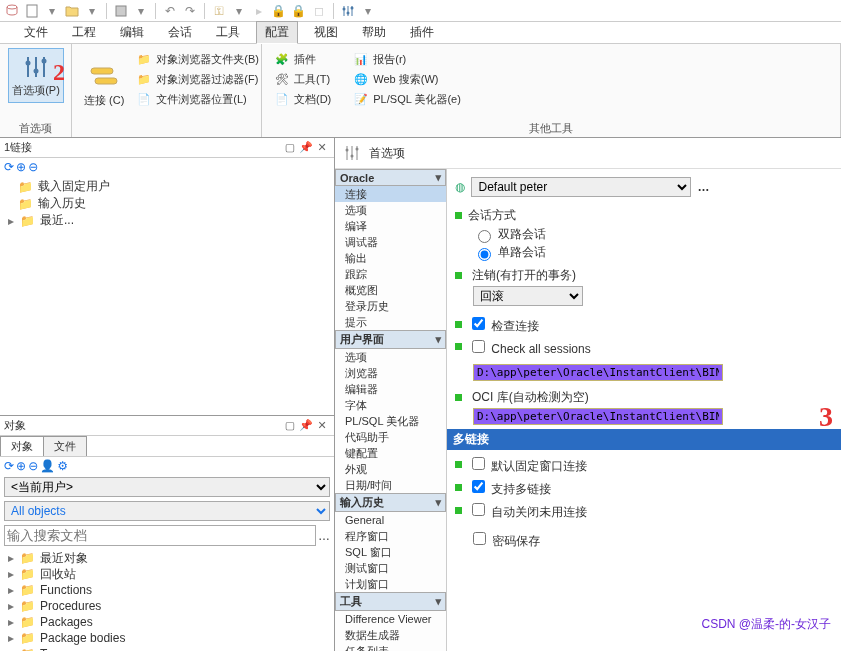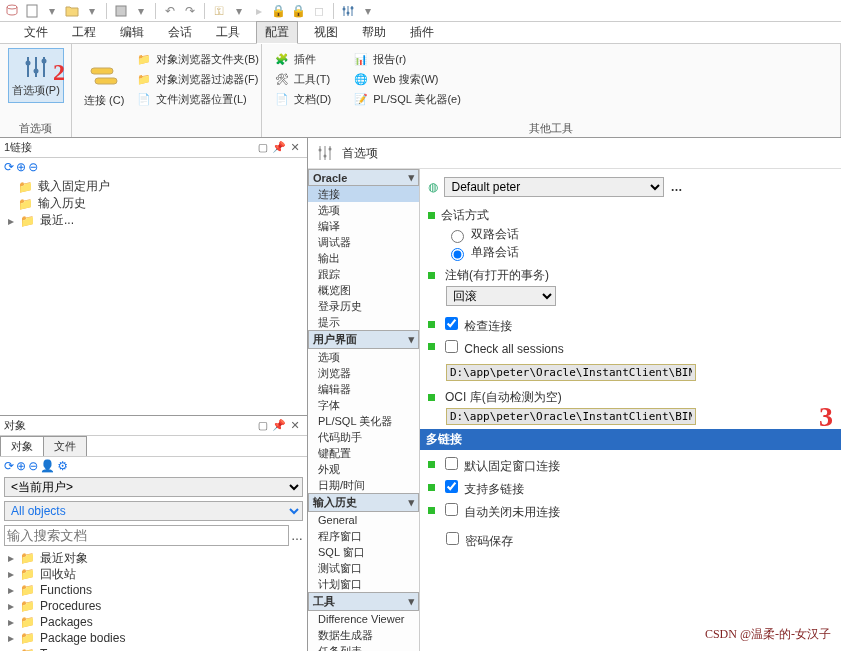--- a/index.html
+++ b/index.html
@@ -22,7 +22,7 @@
 .small-btn { display: flex; align-items: center; gap: 4px; padding: 1px 4px; cursor: pointer; white-space: nowrap; font-size: 11px; }
 .small-btn .icn { width: 16px; height: 16px; display: inline-flex; align-items: center; justify-content: center; }
 .main { display: flex; height: calc(651px - 22px - 22px - 94px); }
-.left-pane { width: 308px; border-right: 1px solid #999; display: flex; flex-direction: column; }
+.left-pane { width: 335px; border-right: 1px solid #999; display: flex; flex-direction: column; }
 .panel-head { display: flex; align-items: center; padding: 2px 4px; border-bottom: 1px solid #ccc; font-size: 11px; }
 .panel-head .spacer { flex: 1; }
 .panel-head .win-btn { width: 16px; text-align: center; color: #666; cursor: pointer; }

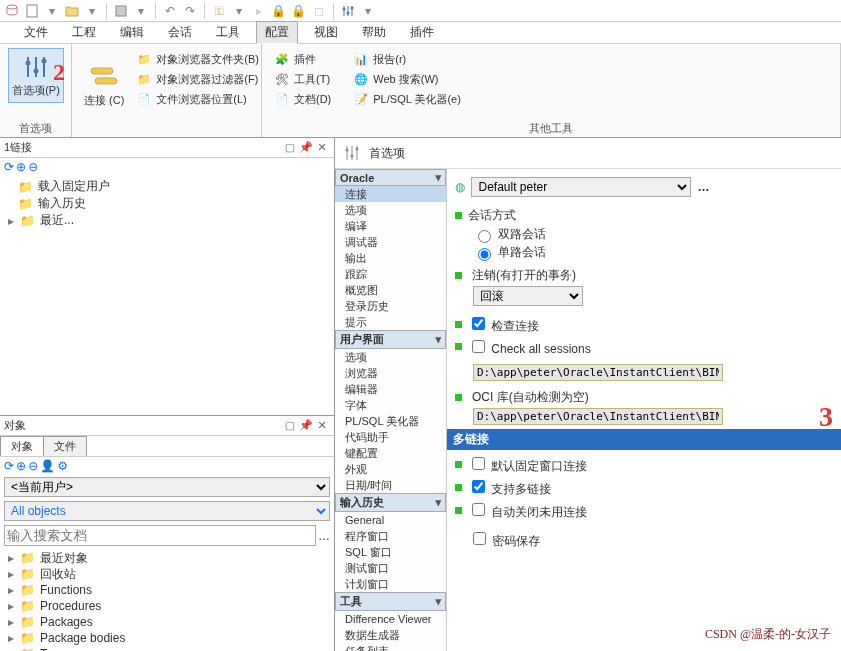--- a/index.html
+++ b/index.html
@@ -59,7 +59,7 @@
 .radio-col { margin-left: 18px; display: flex; flex-direction: column; gap: 1px; }
 .radio-col label { display: flex; align-items: center; gap: 4px; }
 .field-label { margin-left: 4px; }
-.text-input { width: 250px; border: 1px solid #c3b56e; background: #e5e5e5; padding: 1px 3px; font-family: Consolas, monospace; font-size: 11px; }
+.text-input { width: 250px; border: 1px solid #c3b56e; background: #8b5cf6; padding: 1px 3px; font-family: Consolas, monospace; font-size: 11px; }
 .multi-header { background: #2a6cc2; color: #fff; padding: 2px 6px; margin: 4px -8px 4px -8px; font-weight: bold; }
 .watermark { position: absolute; bottom: 8px; right: 10px; color: #7f1d1d; font-size: 12px; font-family: Liberation Serif, serif; }
 .annot3 { position: absolute; right: 8px; top: 232px; color: #e63333; font-size: 28px; font-family: serif; font-weight: bold; }

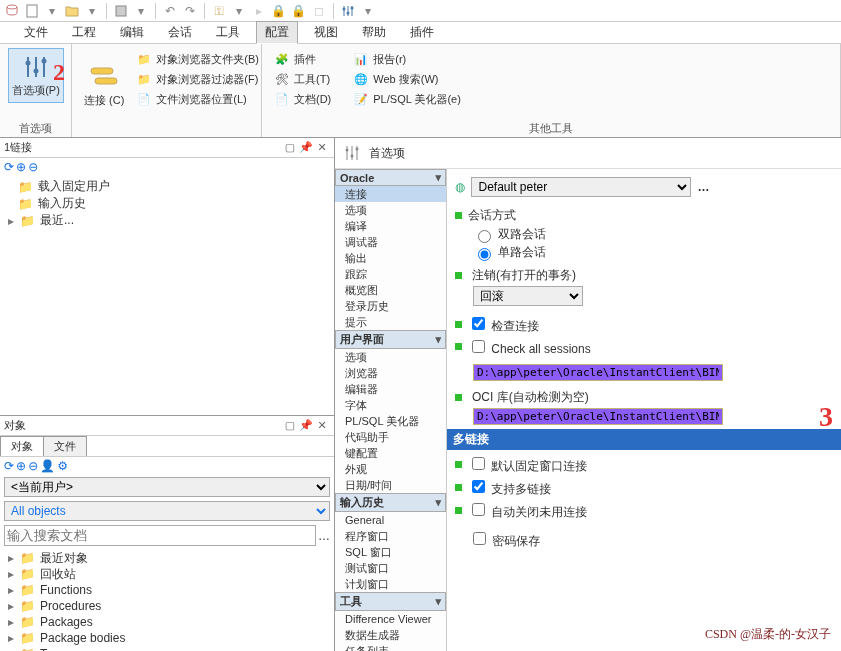--- a/index.html
+++ b/index.html
@@ -61,7 +61,7 @@
 .field-label { margin-left: 4px; }
 .text-input { width: 250px; border: 1px solid #c3b56e; background: #8b5cf6; padding: 1px 3px; font-family: Consolas, monospace; font-size: 11px; }
 .multi-header { background: #2a6cc2; color: #fff; padding: 2px 6px; margin: 4px -8px 4px -8px; font-weight: bold; }
-.watermark { position: absolute; bottom: 8px; right: 10px; color: #7f1d1d; font-size: 12px; font-family: Liberation Serif, serif; }
+.watermark { position: absolute; bottom: 18px; right: 10px; color: #6d28d9; font-size: 12px; font-family: Liberation Sans, sans-serif; }
 .annot3 { position: absolute; right: 8px; top: 232px; color: #e63333; font-size: 28px; font-family: serif; font-weight: bold; }
 .list-block { height: 58px; overflow: hidden; }
 svg { display: block; }

